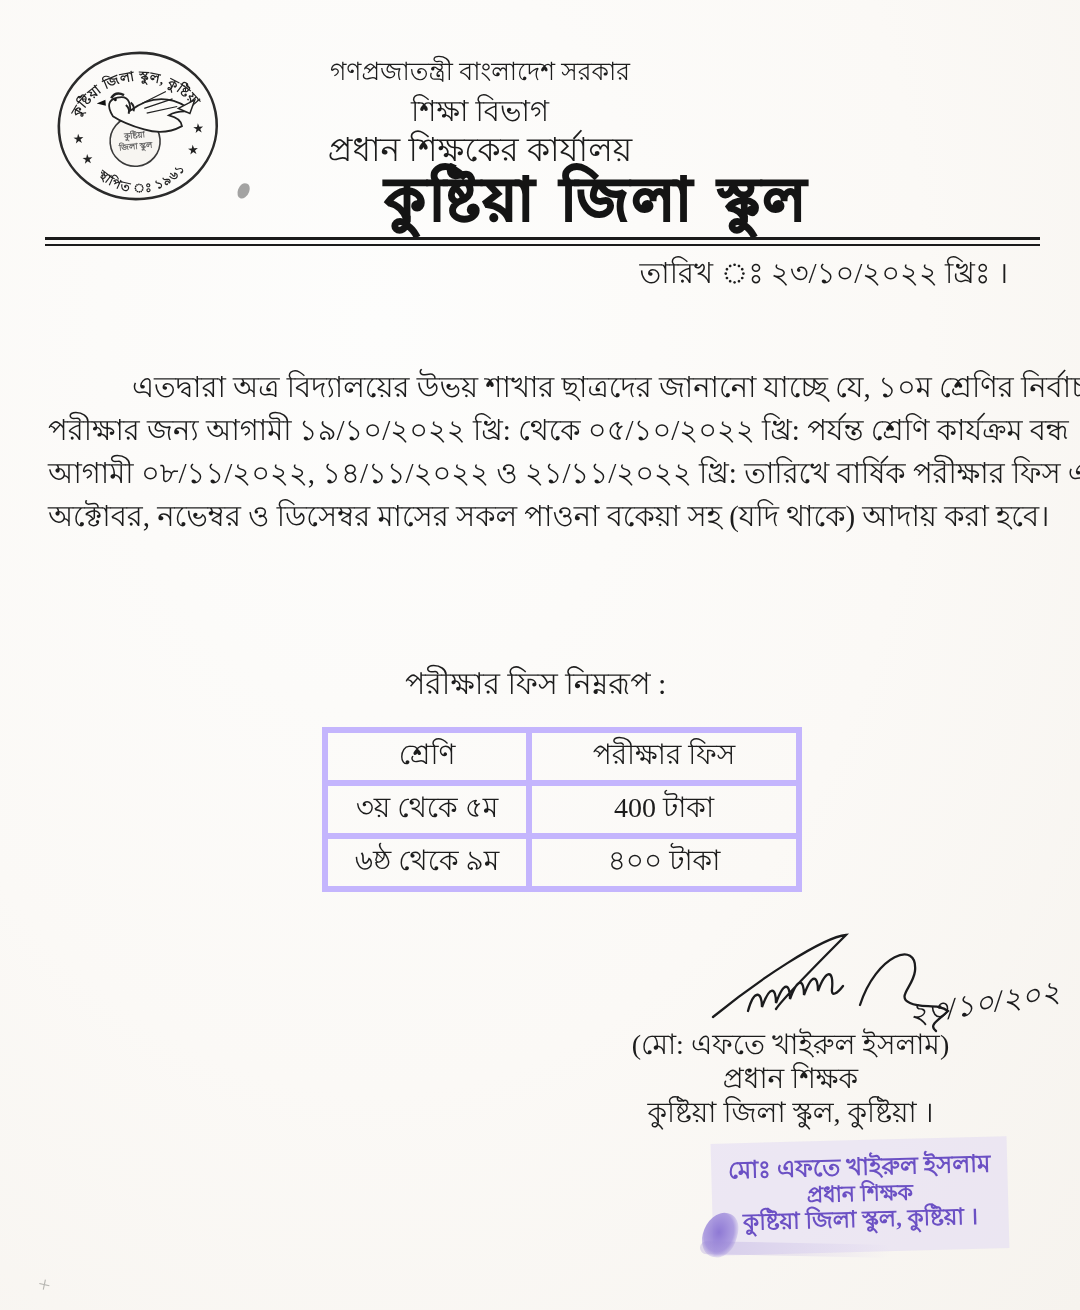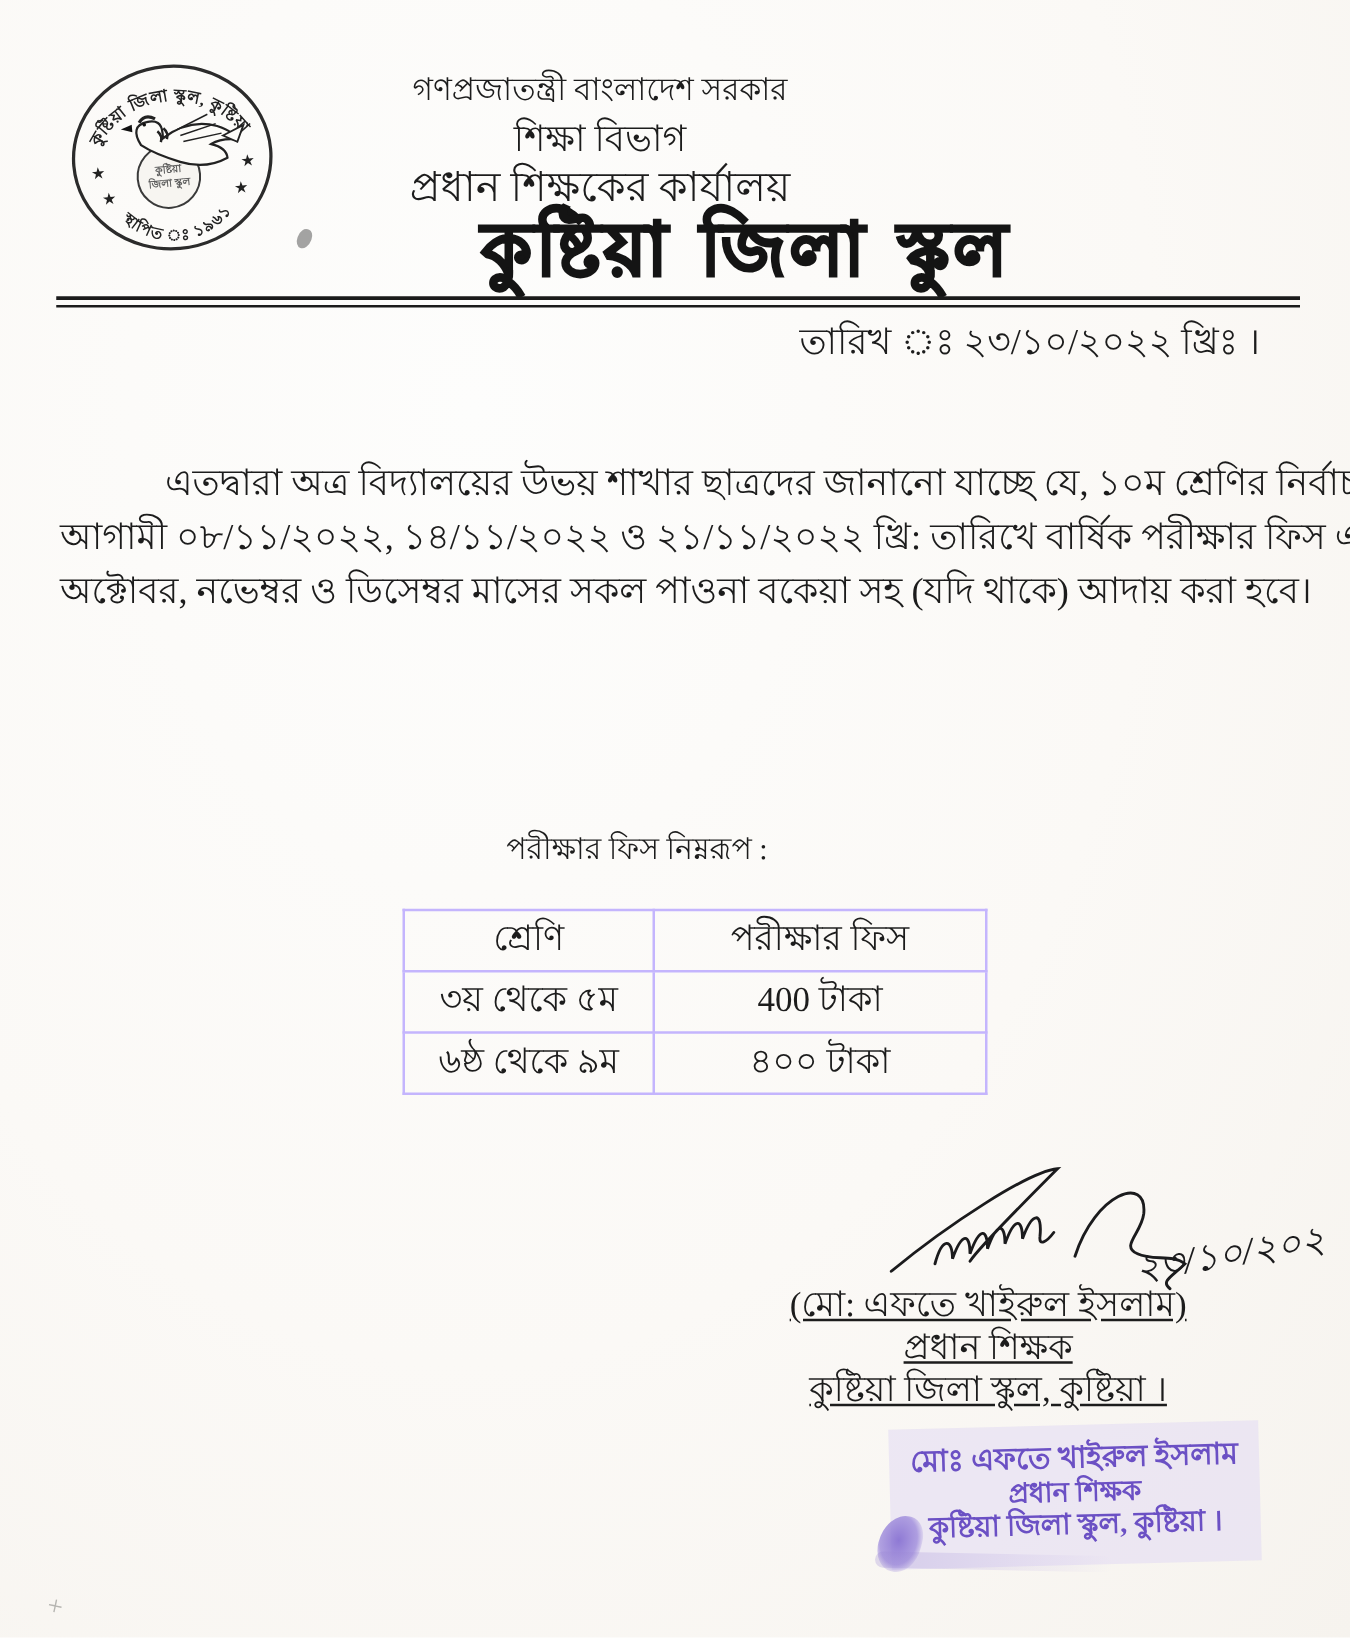--- a/index.html
+++ b/index.html
@@ -132,6 +132,7 @@
 
 <div class="abs notice-body">
   <div class="para-line first">এতদ্বারা অত্র বিদ্যালয়ের উভয় শাখার ছাত্রদের জানানো যাচ্ছে যে, ১০ম শ্রেণির নির্বাচনী</div>
+  <div class="para-line">পরীক্ষার জন্য আগামী ১৯/১০/২০২২ খ্রি: থেকে  ০৫/১০/২০২২ খ্রি: পর্যন্ত শ্রেণি কার্যক্রম বন্ধ</div>
   <div class="para-line">আগামী ০৮/১১/২০২২,  ১৪/১১/২০২২ ও ২১/১১/২০২২ খ্রি: তারিখে বার্ষিক পরীক্ষার ফিস এবং</div>
   <div class="para-line last">অক্টোবর, নভেম্বর ও ডিসেম্বর মাসের সকল পাওনা বকেয়া সহ (যদি থাকে) আদায় করা হবে।</div>
 </div>

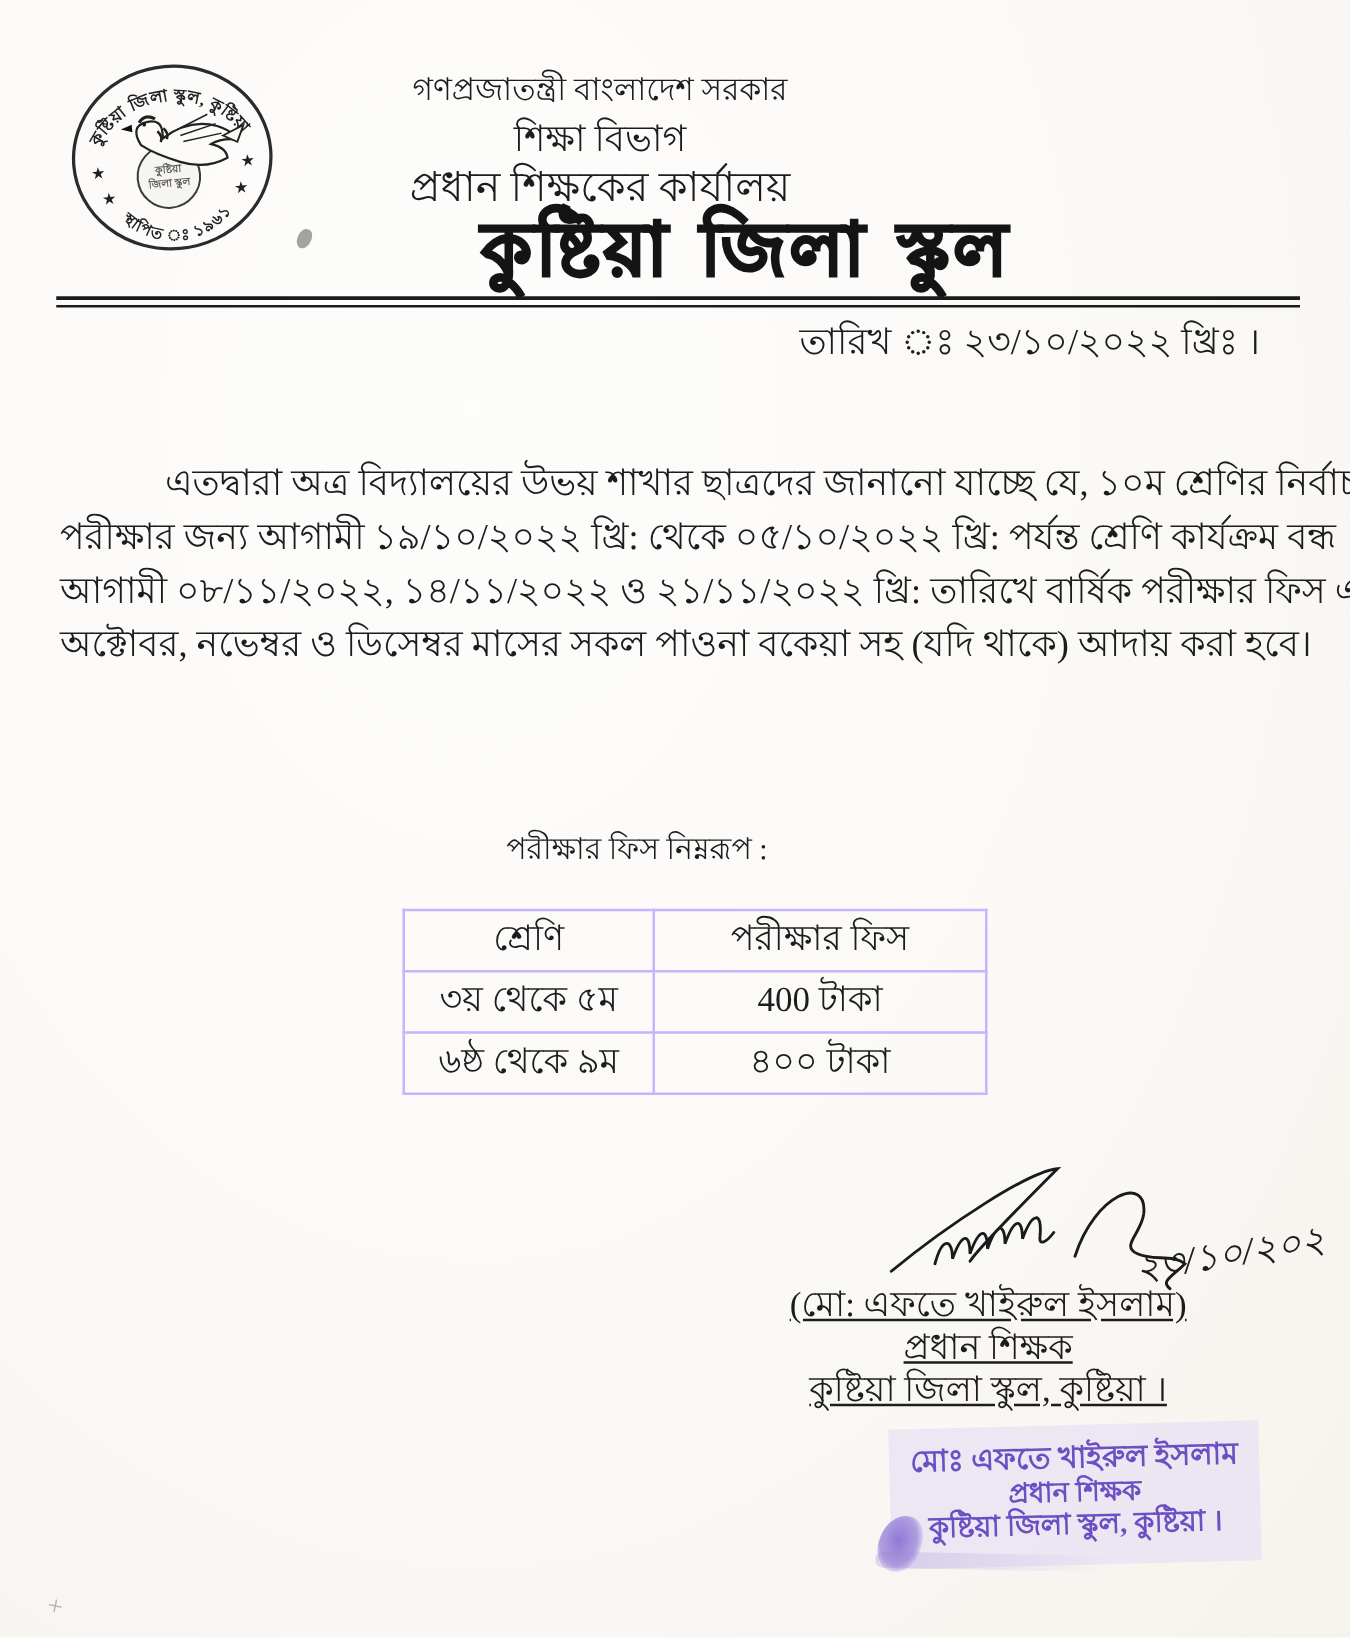--- a/index.html
+++ b/index.html
@@ -42,7 +42,7 @@
   .para-line.last{text-align-last:left;}
 
   
-  .fees-caption{top:660px;left:405px;font-size:24px;}
+  .fees-caption{top:660px;left:405px;font-size:30px;}
   .fees-table{
     top:727px;left:322px;border-collapse:collapse;
     font-size:28px;

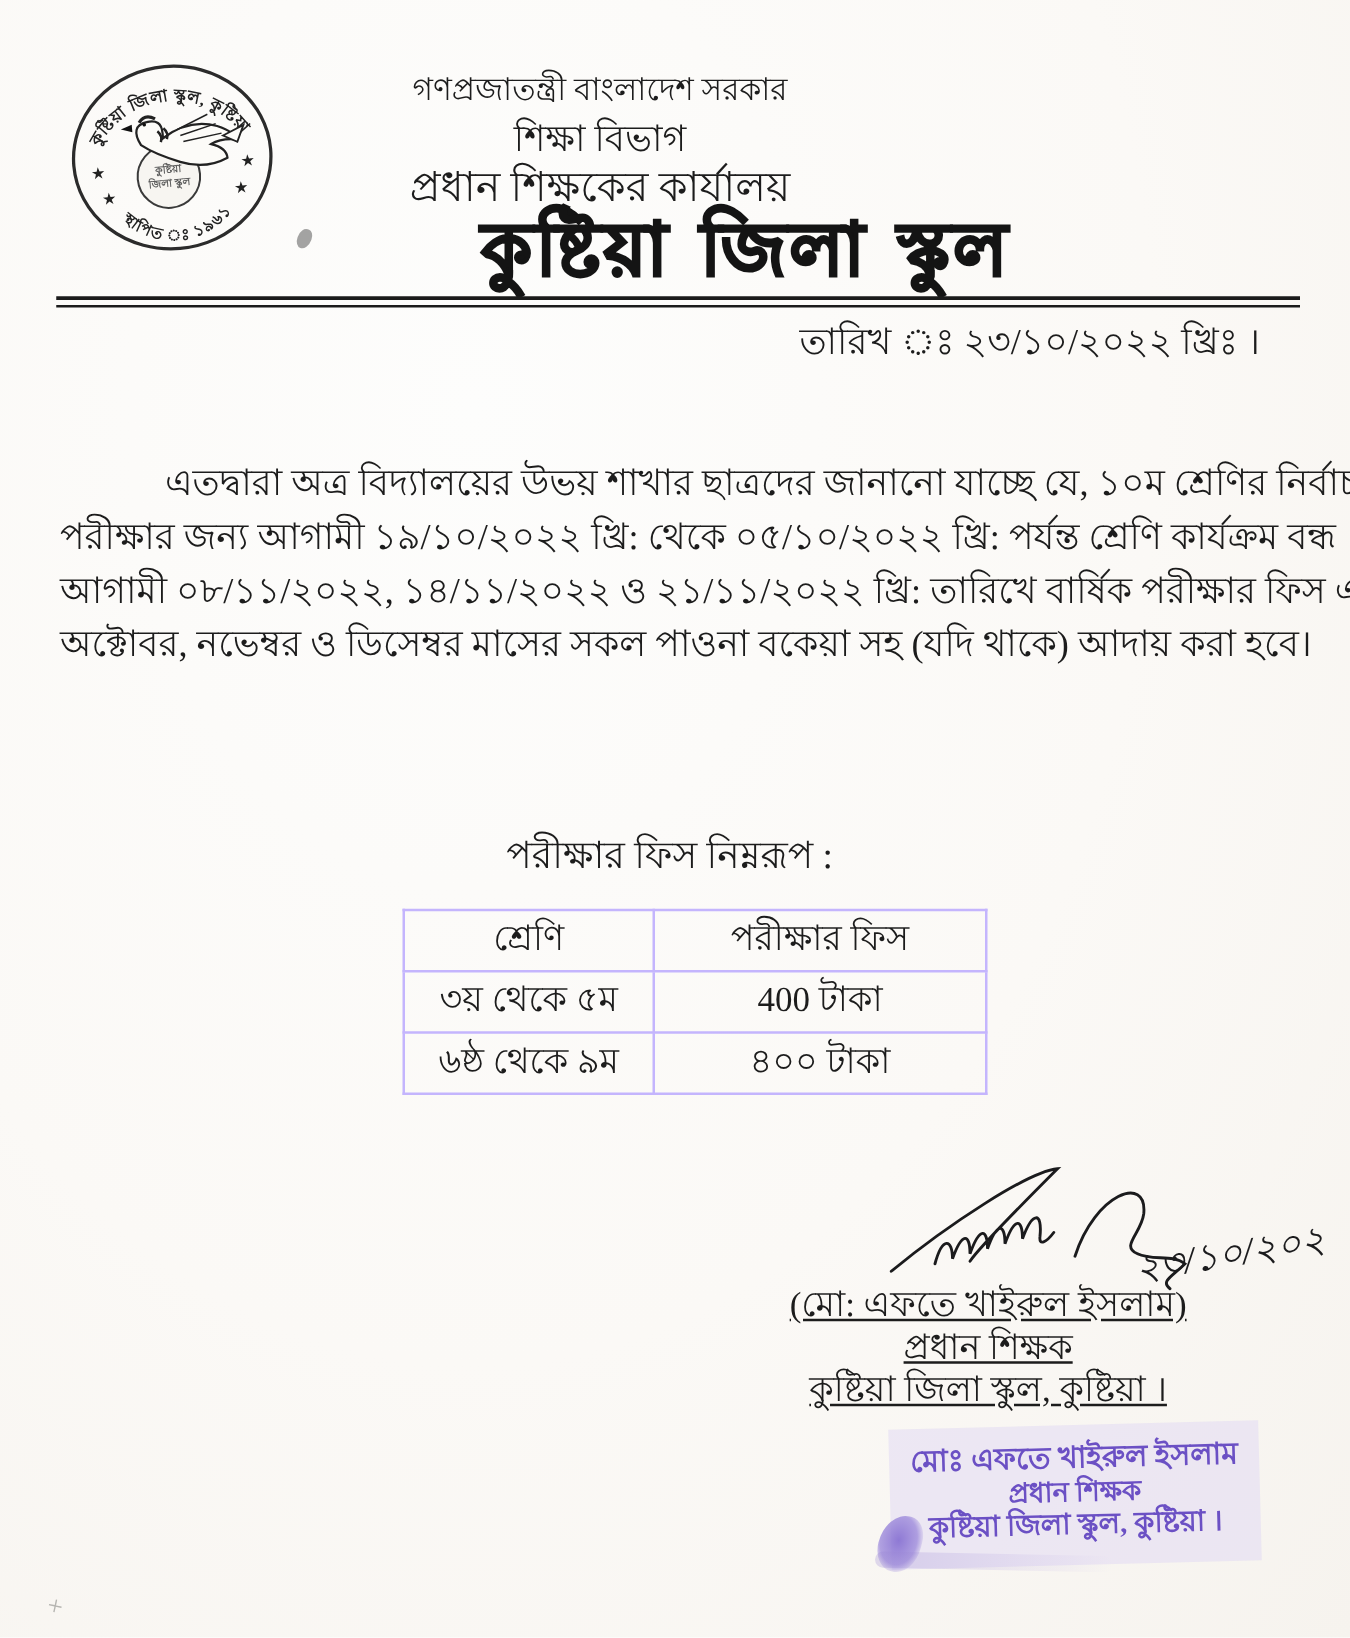--- a/index.html
+++ b/index.html
@@ -48,7 +48,7 @@
     font-size:28px;
   }
   .fees-table td{
-    border:2px solid #c4b5fd;text-align:center;height:36px;padding:0 8px;
+    border:6px solid #c4b5fd;text-align:center;height:36px;padding:0 8px;
   }
   .fees-table .col-class{width:182px;}
   .fees-table .col-fee{width:248px;}

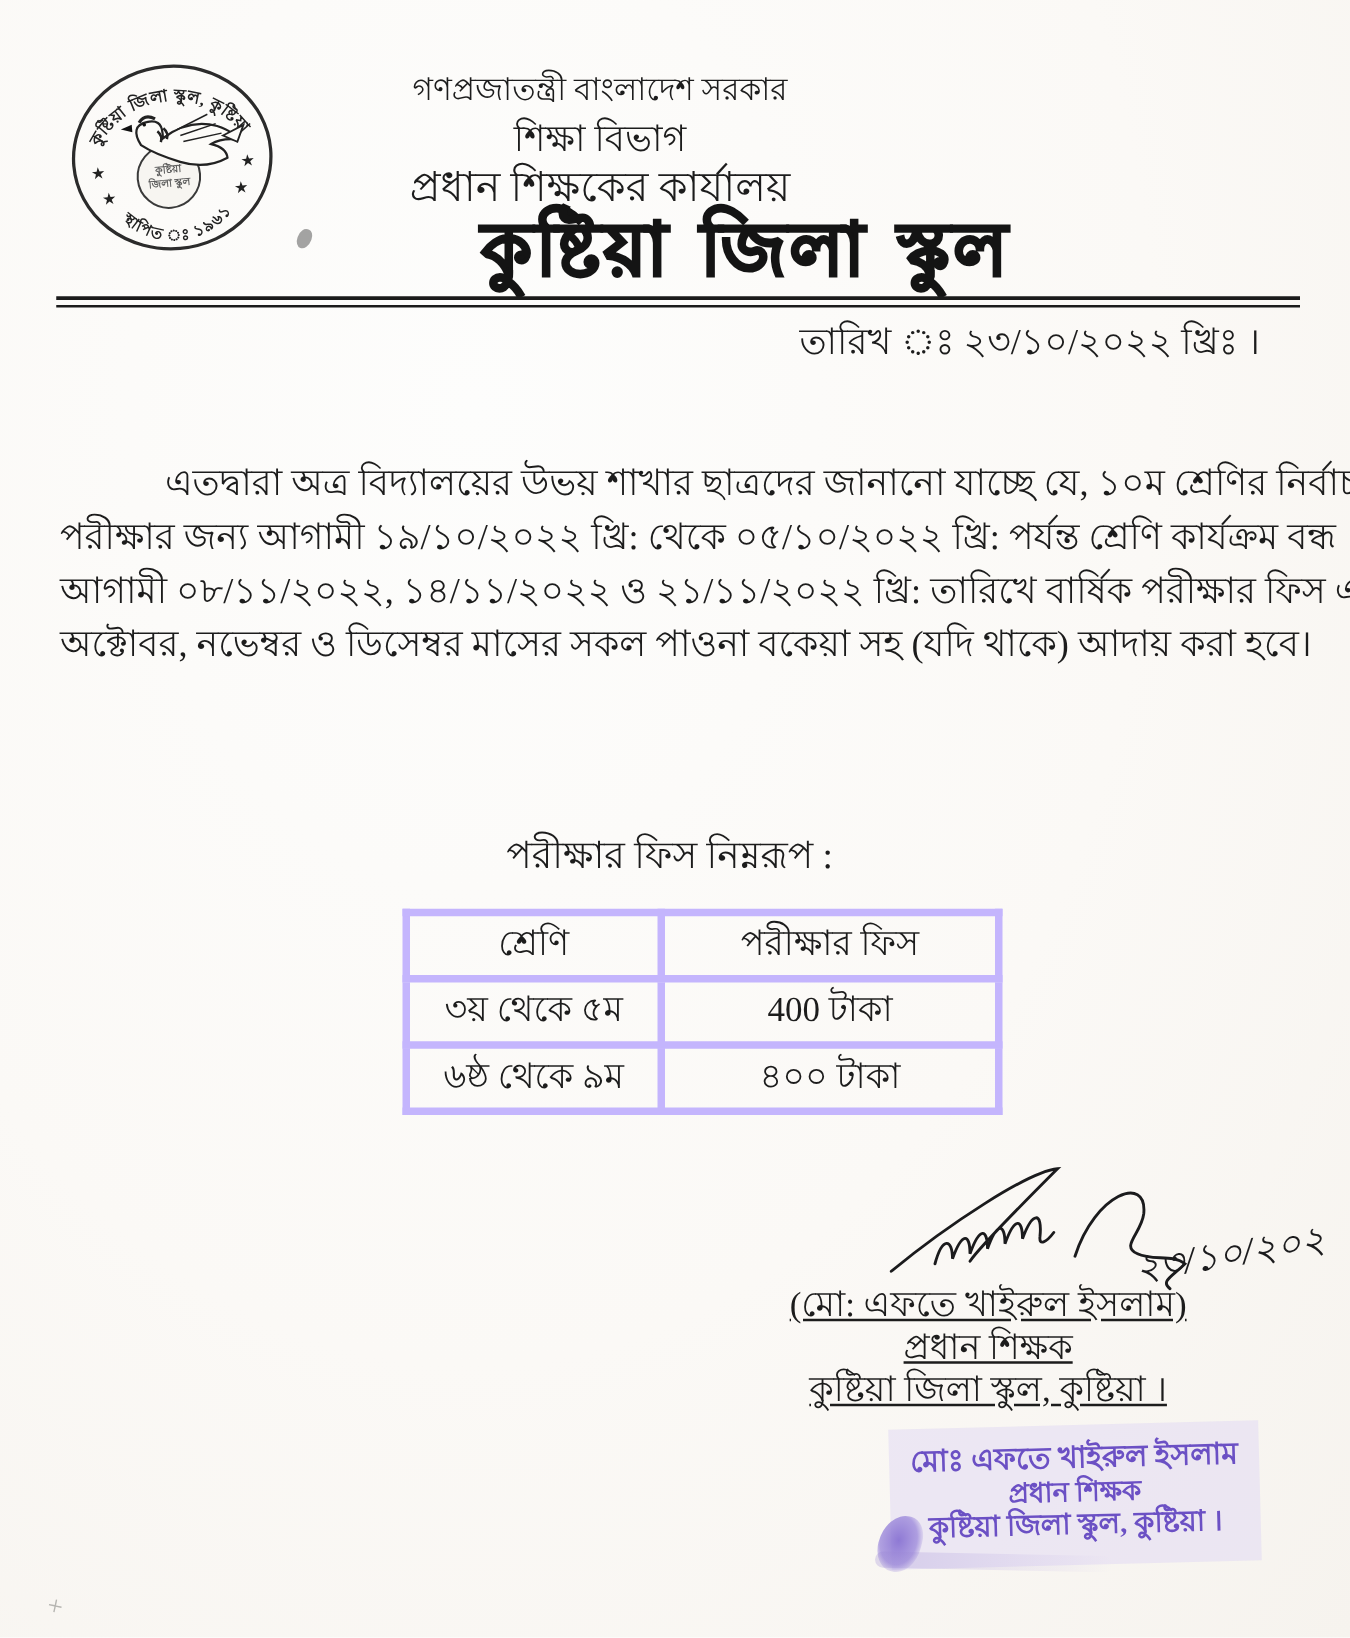--- a/index.html
+++ b/index.html
@@ -56,7 +56,7 @@
   
   .sig-svg{top:925px;left:688px;}
   .sig-block{top:1028px;left:608px;width:365px;text-align:center;font-size:28px;}
-  .sig-block div{line-height:34px;text-decoration:underline;}
+  .sig-block div{line-height:34px;}
 
   
   .stamp{

